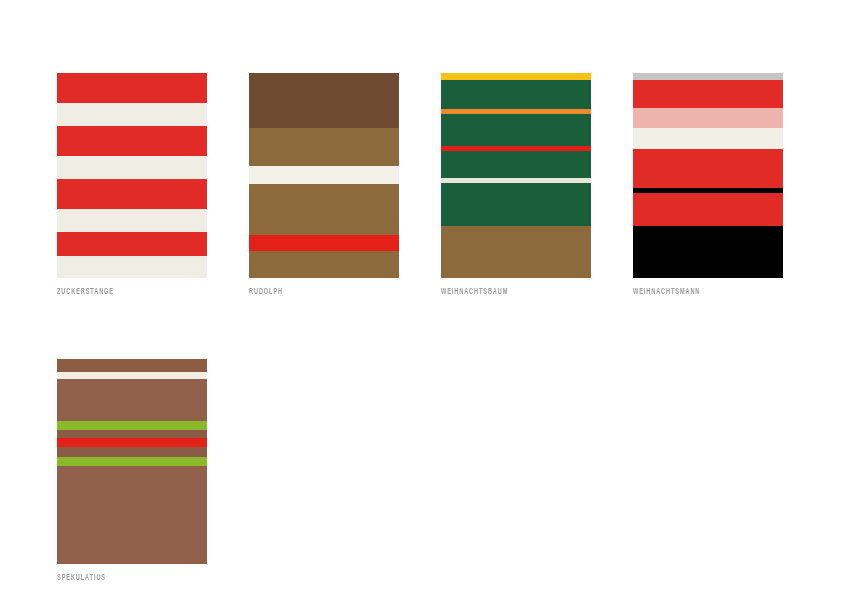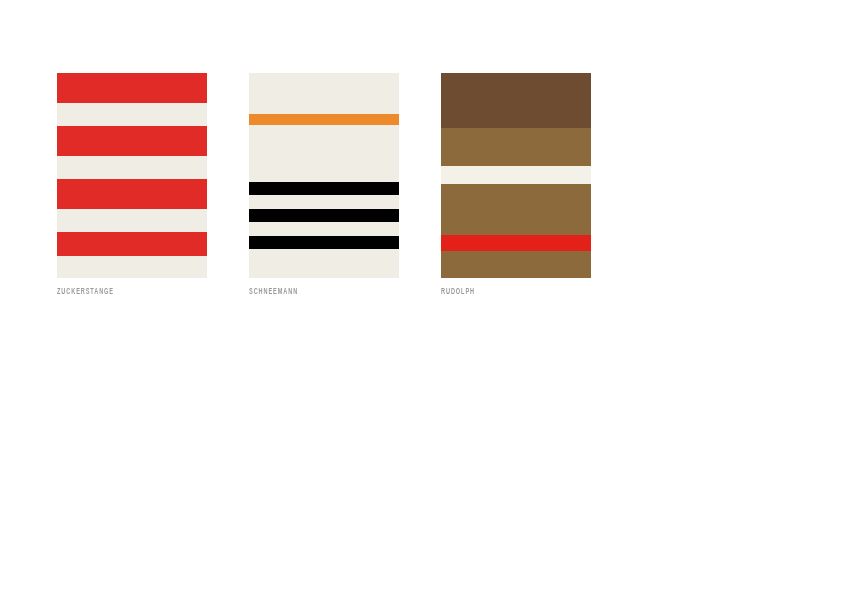--- a/index.html
+++ b/index.html
@@ -92,20 +92,6 @@
       <div class="caption" style="color: rgb(154, 154, 154);">ZUCKERSTANGE</div>
     </div>
 
-    <div class="cell">
-      <div class="swatch">
-          <div class="band" style="background: rgb(240, 237, 228); height: 20%;"></div>
-          <div class="band" style="background: rgb(236, 138, 44); height: 5.36585%;"></div>
-          <div class="band" style="background: rgb(240, 237, 228); height: 27.8049%;"></div>
-          <div class="band" style="background: rgb(0, 0, 0); height: 6.34146%;"></div>
-          <div class="band" style="background: rgb(240, 237, 228); height: 6.82927%;"></div>
-          <div class="band" style="background: rgb(0, 0, 0); height: 6.34146%;"></div>
-          <div class="band" style="background: rgb(240, 237, 228); height: 6.82927%;"></div>
-          <div class="band" style="background: rgb(0, 0, 0); height: 6.34146%;"></div>
-          <div class="band" style="background: rgb(240, 237, 228); height: 14.1463%;"></div>
-        </div>
-      <div class="caption" style="color: rgb(154, 154, 154);">SCHNEEMANN</div>
-    </div>
 
     <div class="cell">
       <div class="swatch">

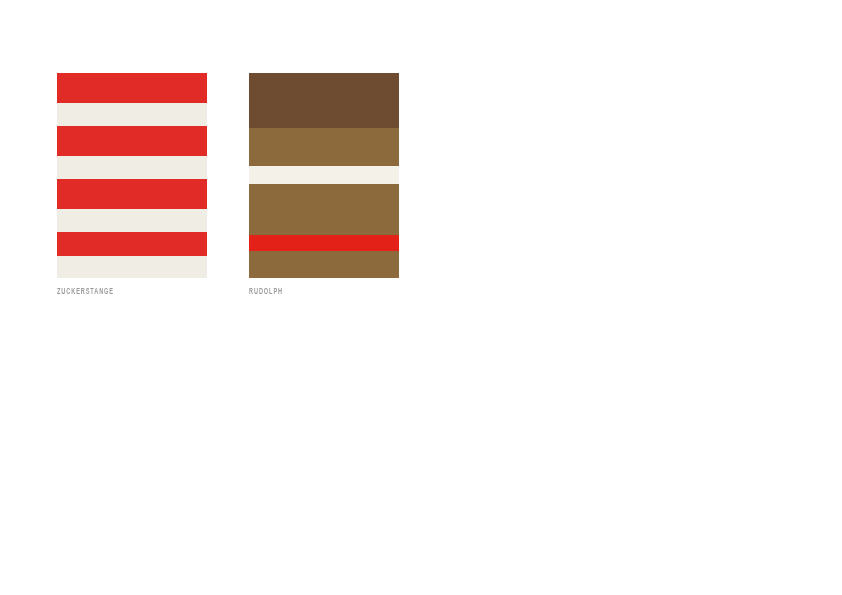--- a/index.html
+++ b/index.html
@@ -107,6 +107,20 @@
 
 
 
+    <div class="cell">
+      <div class="swatch">
+          <div class="band" style="background: rgb(250, 193, 20); height: 3.41463%;"></div>
+          <div class="band" style="background: rgb(27, 94, 60); height: 14.1463%;"></div>
+          <div class="band" style="background: rgb(236, 138, 44); height: 2.43902%;"></div>
+          <div class="band" style="background: rgb(27, 94, 60); height: 15.6098%;"></div>
+          <div class="band" style="background: rgb(227, 33, 25); height: 2.43902%;"></div>
+          <div class="band" style="background: rgb(27, 94, 60); height: 13.1707%;"></div>
+          <div class="band" style="background: rgb(232, 230, 218); height: 2.43902%;"></div>
+          <div class="band" style="background: rgb(27, 94, 60); height: 20.9756%;"></div>
+          <div class="band" style="background: rgb(140, 106, 60); height: 25.3659%;"></div>
+        </div>
+      <div class="caption" style="color: rgb(154, 154, 154);">WEIHNACHTSBAUM</div>
+    </div>
 
 
 

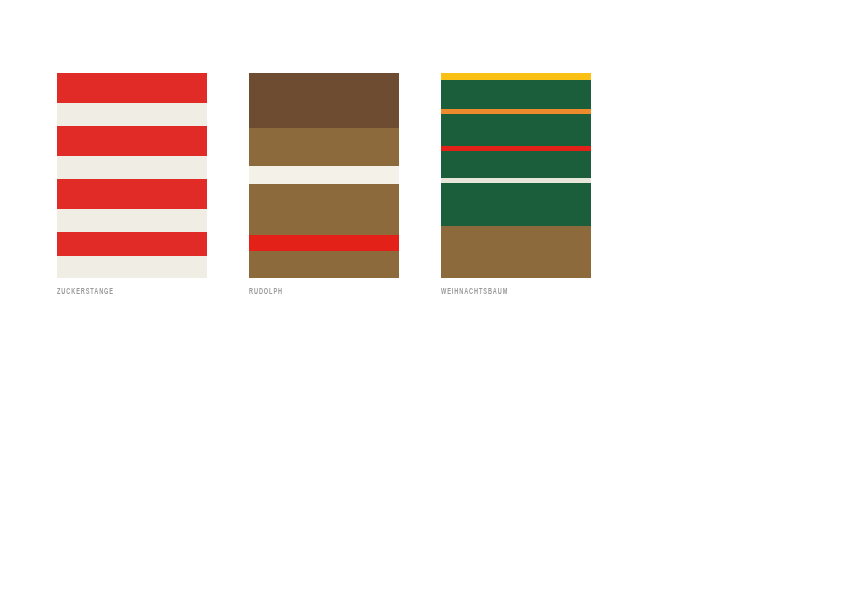--- a/index.html
+++ b/index.html
@@ -122,6 +122,19 @@
       <div class="caption" style="color: rgb(154, 154, 154);">WEIHNACHTSBAUM</div>
     </div>
 
+    <div class="cell">
+      <div class="swatch">
+          <div class="band" style="background: rgb(198, 198, 198); height: 3.41463%;"></div>
+          <div class="band" style="background: rgb(224, 43, 38); height: 13.6585%;"></div>
+          <div class="band" style="background: rgb(238, 179, 172); height: 9.7561%;"></div>
+          <div class="band" style="background: rgb(242, 239, 230); height: 10.2439%;"></div>
+          <div class="band" style="background: rgb(224, 43, 38); height: 19.0244%;"></div>
+          <div class="band" style="background: rgb(0, 0, 0); height: 2.43902%;"></div>
+          <div class="band" style="background: rgb(224, 43, 38); height: 16.0976%;"></div>
+          <div class="band" style="background: rgb(0, 0, 0); height: 25.3659%;"></div>
+        </div>
+      <div class="caption" style="color: rgb(154, 154, 154);">WEIHNACHTSMANN</div>
+    </div>
 
 
   </div>

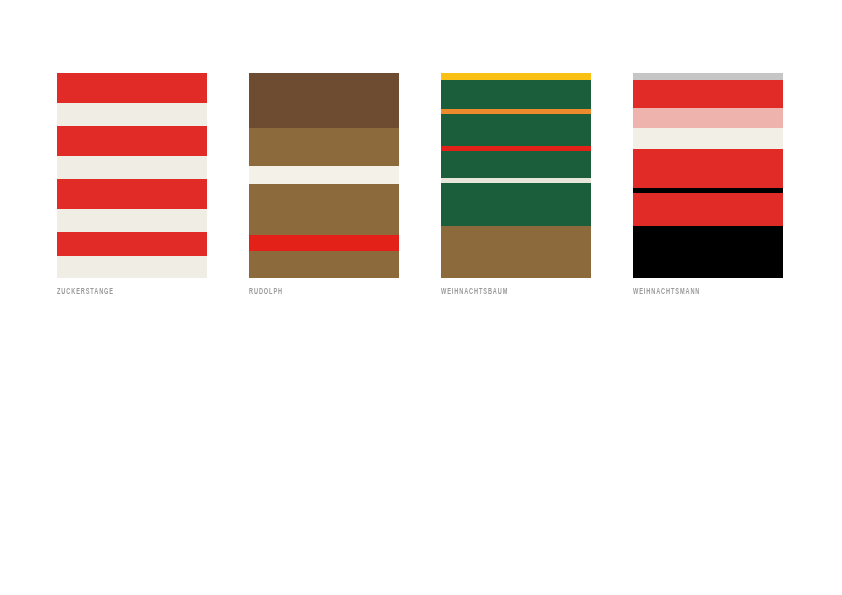--- a/index.html
+++ b/index.html
@@ -136,6 +136,20 @@
       <div class="caption" style="color: rgb(154, 154, 154);">WEIHNACHTSMANN</div>
     </div>
 
+    <div class="cell">
+      <div class="swatch">
+          <div class="band" style="background: rgb(140, 93, 66); height: 6.34146%;"></div>
+          <div class="band" style="background: rgb(240, 237, 226); height: 3.41463%;"></div>
+          <div class="band" style="background: rgb(145, 96, 74); height: 20.4878%;"></div>
+          <div class="band" style="background: rgb(138, 185, 42); height: 4.39024%;"></div>
+          <div class="band" style="background: rgb(138, 92, 70); height: 3.90244%;"></div>
+          <div class="band" style="background: rgb(227, 33, 25); height: 4.39024%;"></div>
+          <div class="band" style="background: rgb(138, 92, 70); height: 4.87805%;"></div>
+          <div class="band" style="background: rgb(138, 185, 42); height: 4.39024%;"></div>
+          <div class="band" style="background: rgb(145, 96, 74); height: 47.8049%;"></div>
+        </div>
+      <div class="caption" style="color: rgb(154, 154, 154);">SPEKULATIUS</div>
+    </div>
 
   </div>
 </div>

